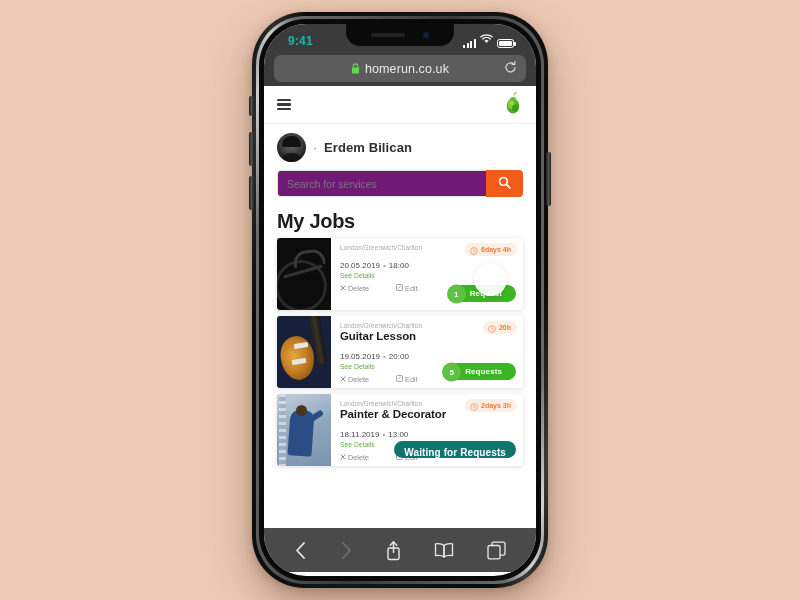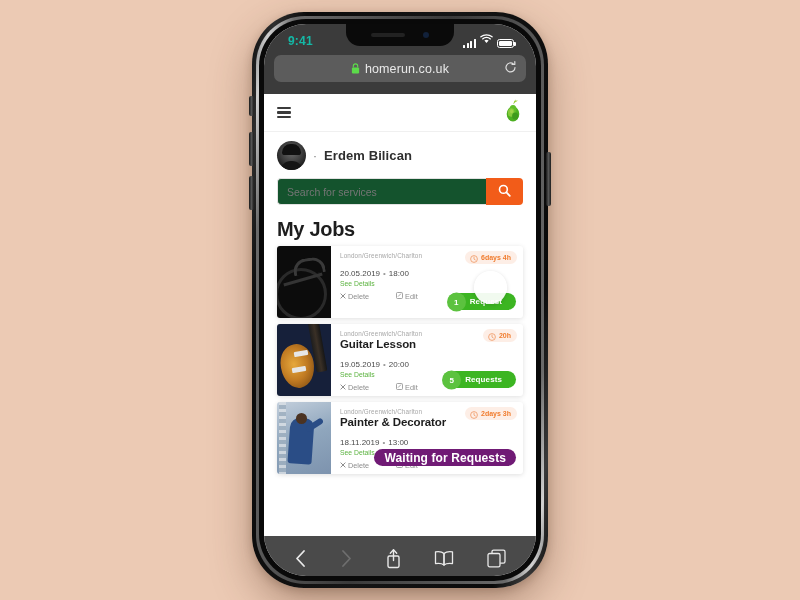--- a/index.html
+++ b/index.html
@@ -88,7 +88,7 @@
 
   
   #url-bar-wrap {
-    background:#3b3b3b; padding: 5px 10px 12px 10px;
+    background:#3b3b3b; padding: 5px 10px 4px 10px;
   }
   #url-bar {
     height: 27px; border-radius: 7px;

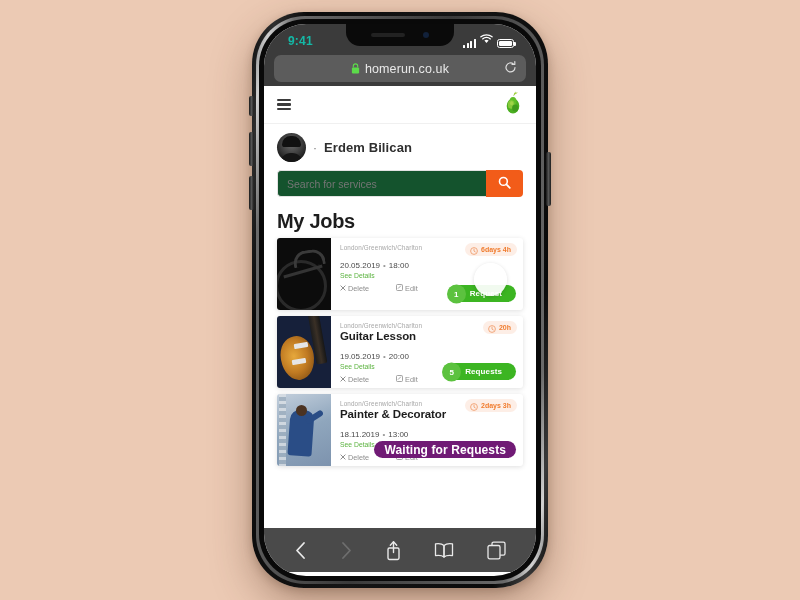--- a/index.html
+++ b/index.html
@@ -133,7 +133,7 @@
   #search-row { padding: 2px 13px 0 13px; display:flex; }
   #search-field {
     flex:1; height:27px; border:1px solid #e2e2e2; border-right:none;
-    border-radius:4px 0 0 4px; background:#14532d;
+    border-radius:4px 0 0 4px; background:#701a75;
     font-size:10.5px; color:#9a9a9a; padding: 0 9px;
     outline:none; font-family:"Liberation Sans",sans-serif;
   }

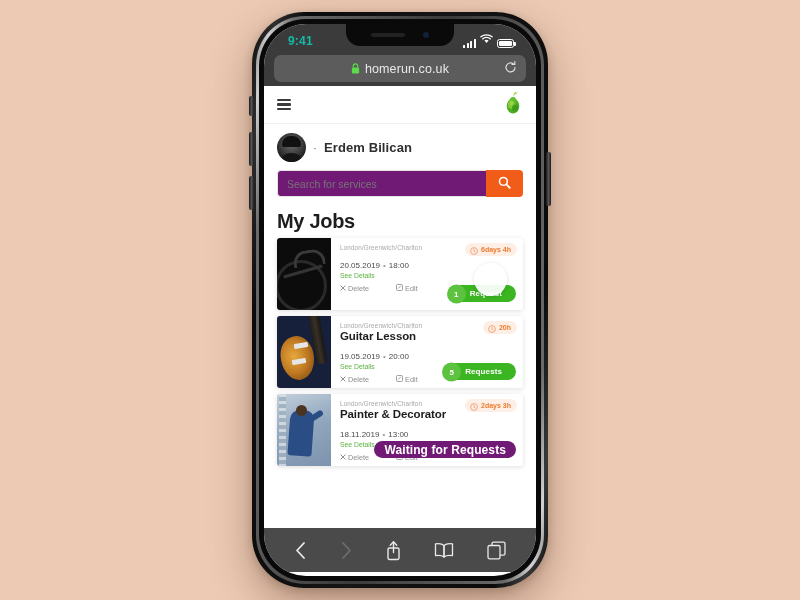--- a/index.html
+++ b/index.html
@@ -243,7 +243,7 @@
     letter-spacing:.1px;
   }
   .req-btn.green { background:#3cb522; padding: 0 14px 0 22px; }
-  .req-btn.pale  { background:#701a75; padding: 0 10px; font-size:12px; }
+  .req-btn.pale  { background:#0f766e; padding: 0 10px; font-size:10px;align-items:flex-end; }
   .req-badge {
     position:absolute; left:-1px; top:50%; transform:translateY(-50%);
     width:19px; height:19px; border-radius:50%;

